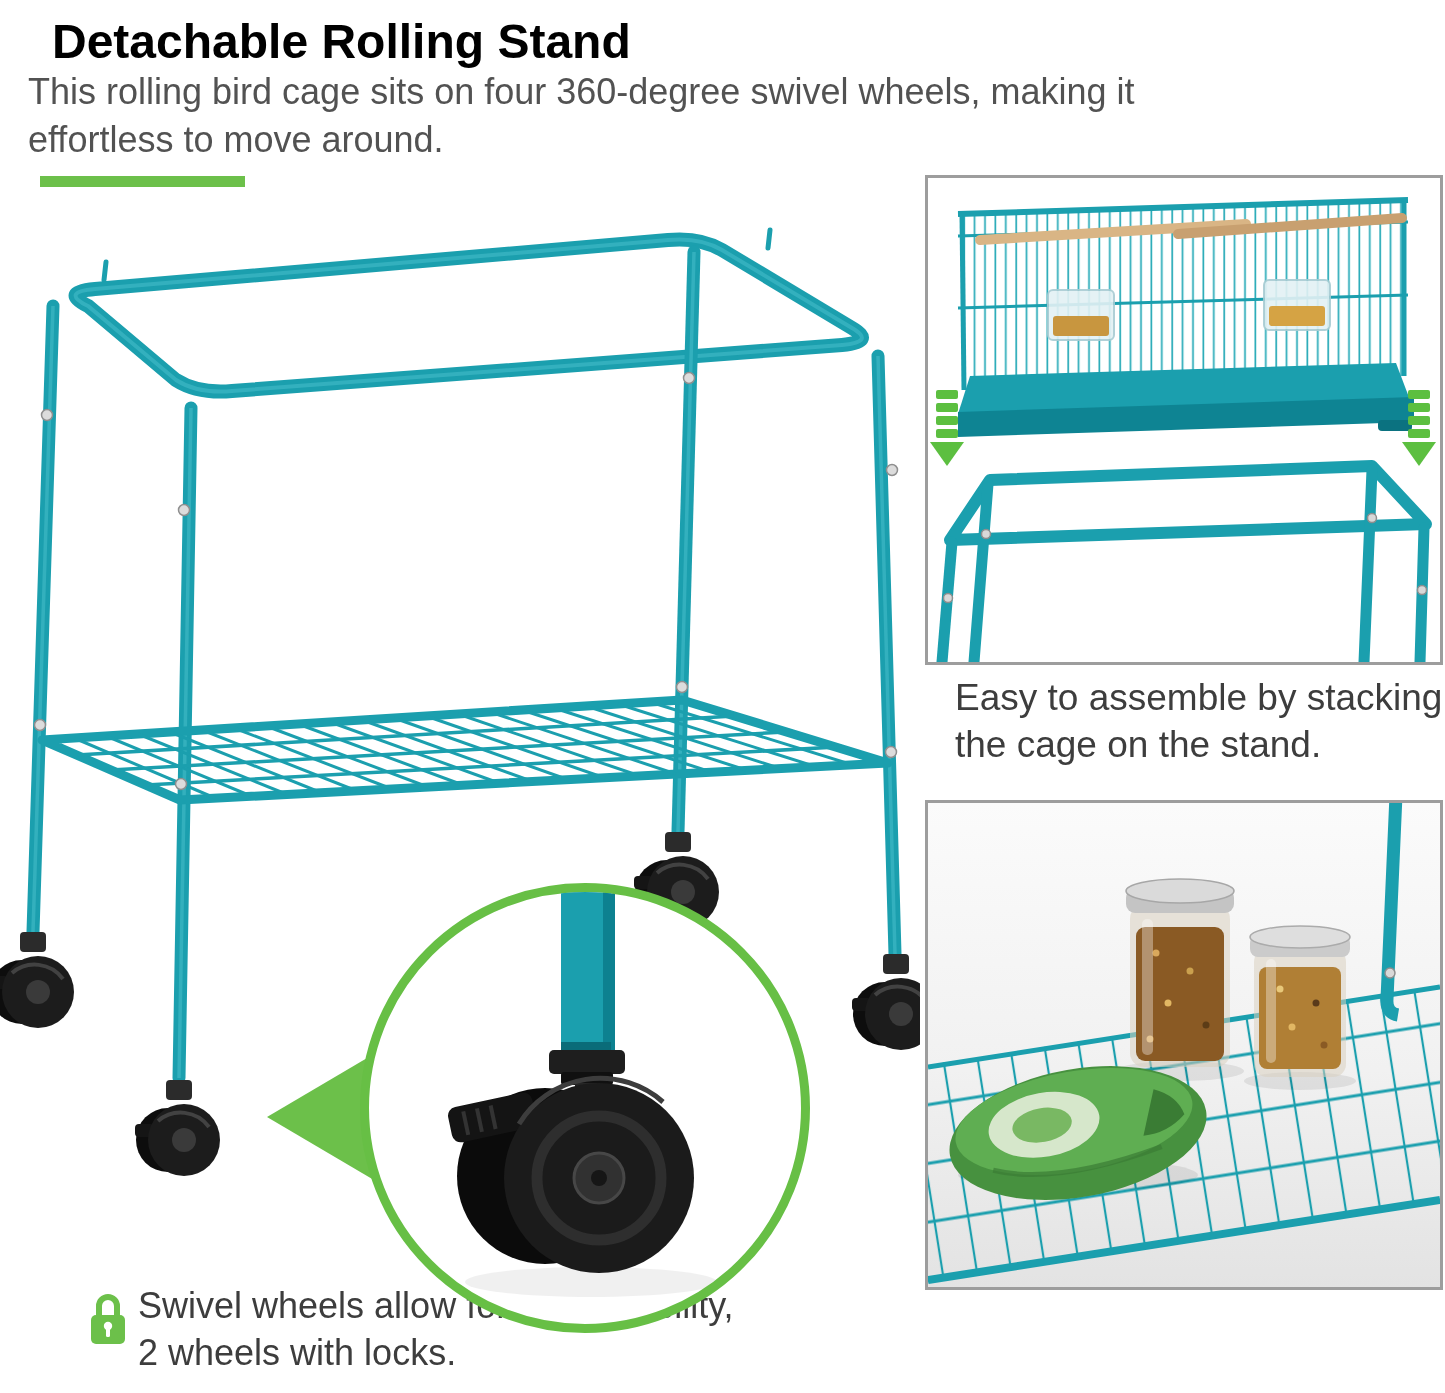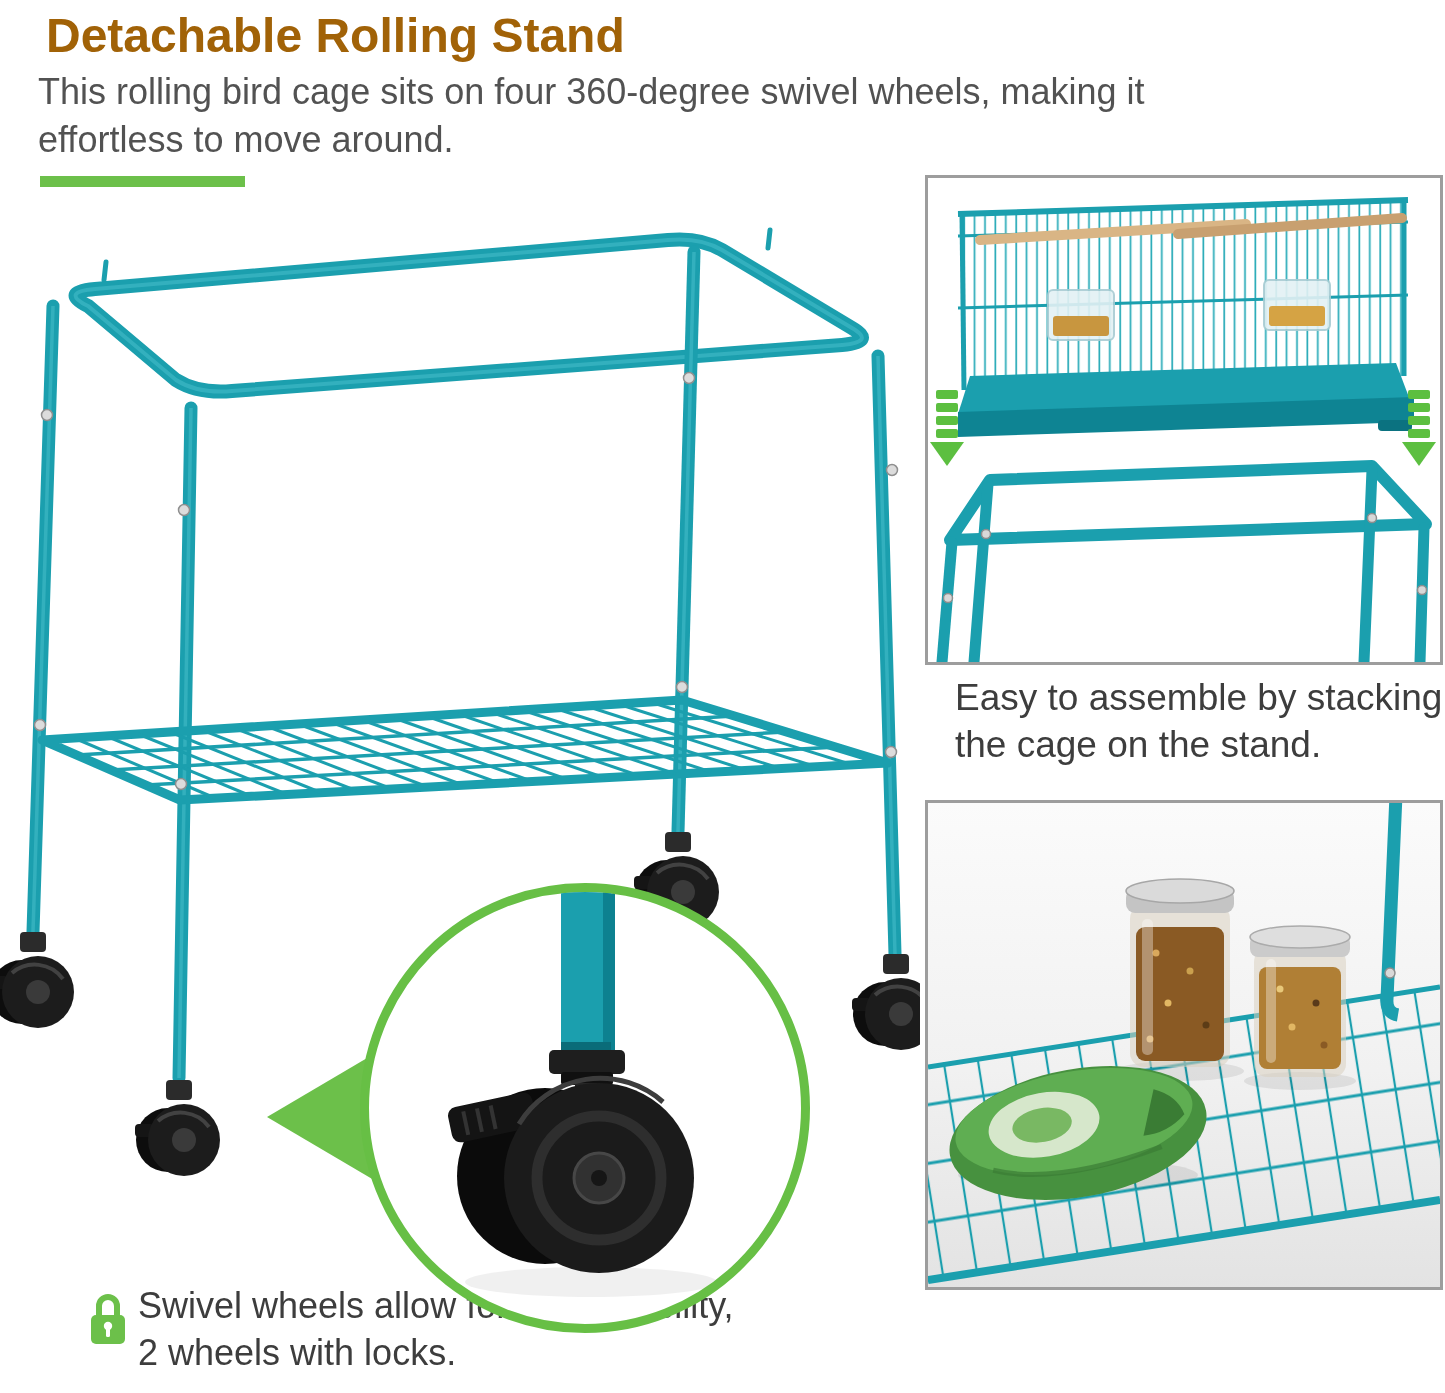--- a/index.html
+++ b/index.html
@@ -10,8 +10,8 @@
     background:#ffffff; overflow:hidden;
   }
   .title {
-    position:absolute; left:40px; top:2px; margin:6px;
-    font-size:48px; font-weight:700; color:#a16207; line-height:1.15;
+    position:absolute; left:40px; top:2px; margin:12px;
+    font-size:48px; font-weight:700; color:#000000; line-height:1.15;
   }
   .desc {
     position:absolute; left:38px; top:68px; margin:0; width:1160px;

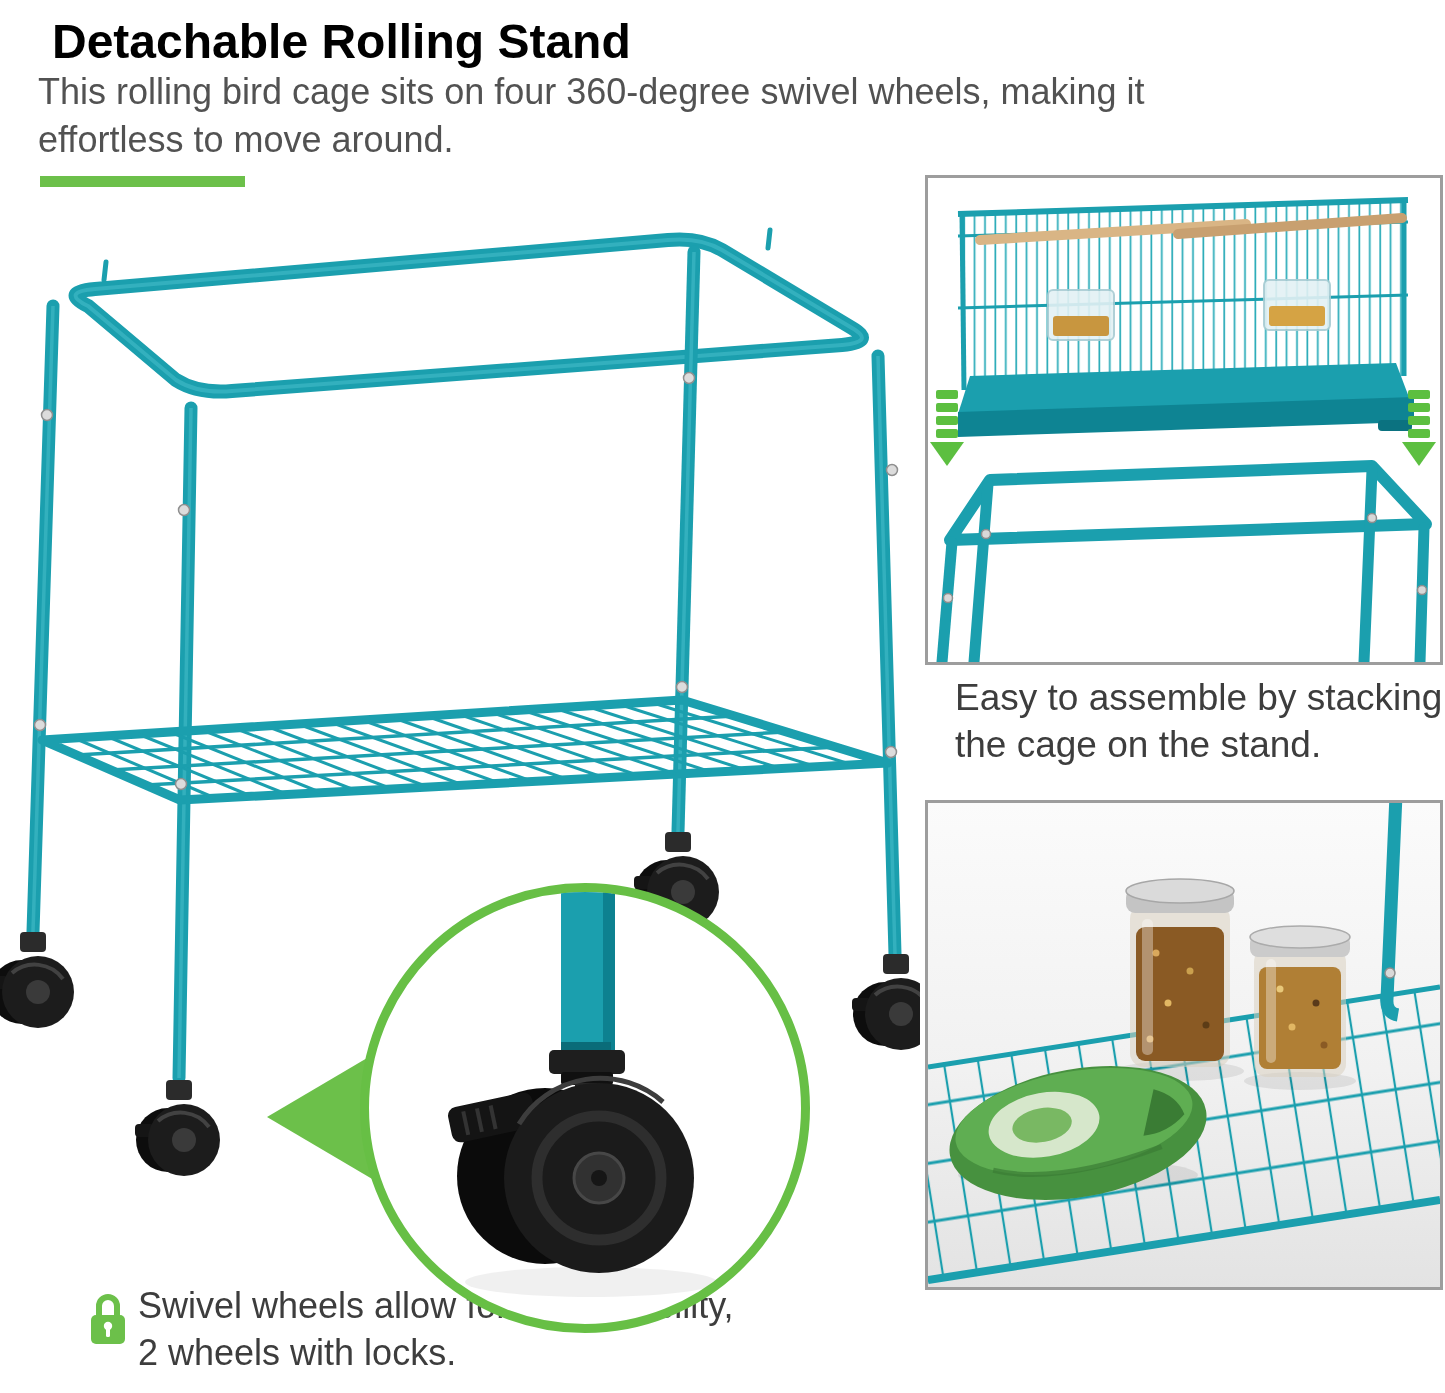--- a/index.html
+++ b/index.html
@@ -14,7 +14,7 @@
     font-size:48px; font-weight:700; color:#000000; line-height:1.15;
   }
   .desc {
-    position:absolute; left:38px; top:68px; margin:0; width:1160px;
+    position:absolute; left:28px; top:68px; margin:0; width:1160px;
     font-size:36px; color:#525252; line-height:1.33;
   }
   .accent-bar {

